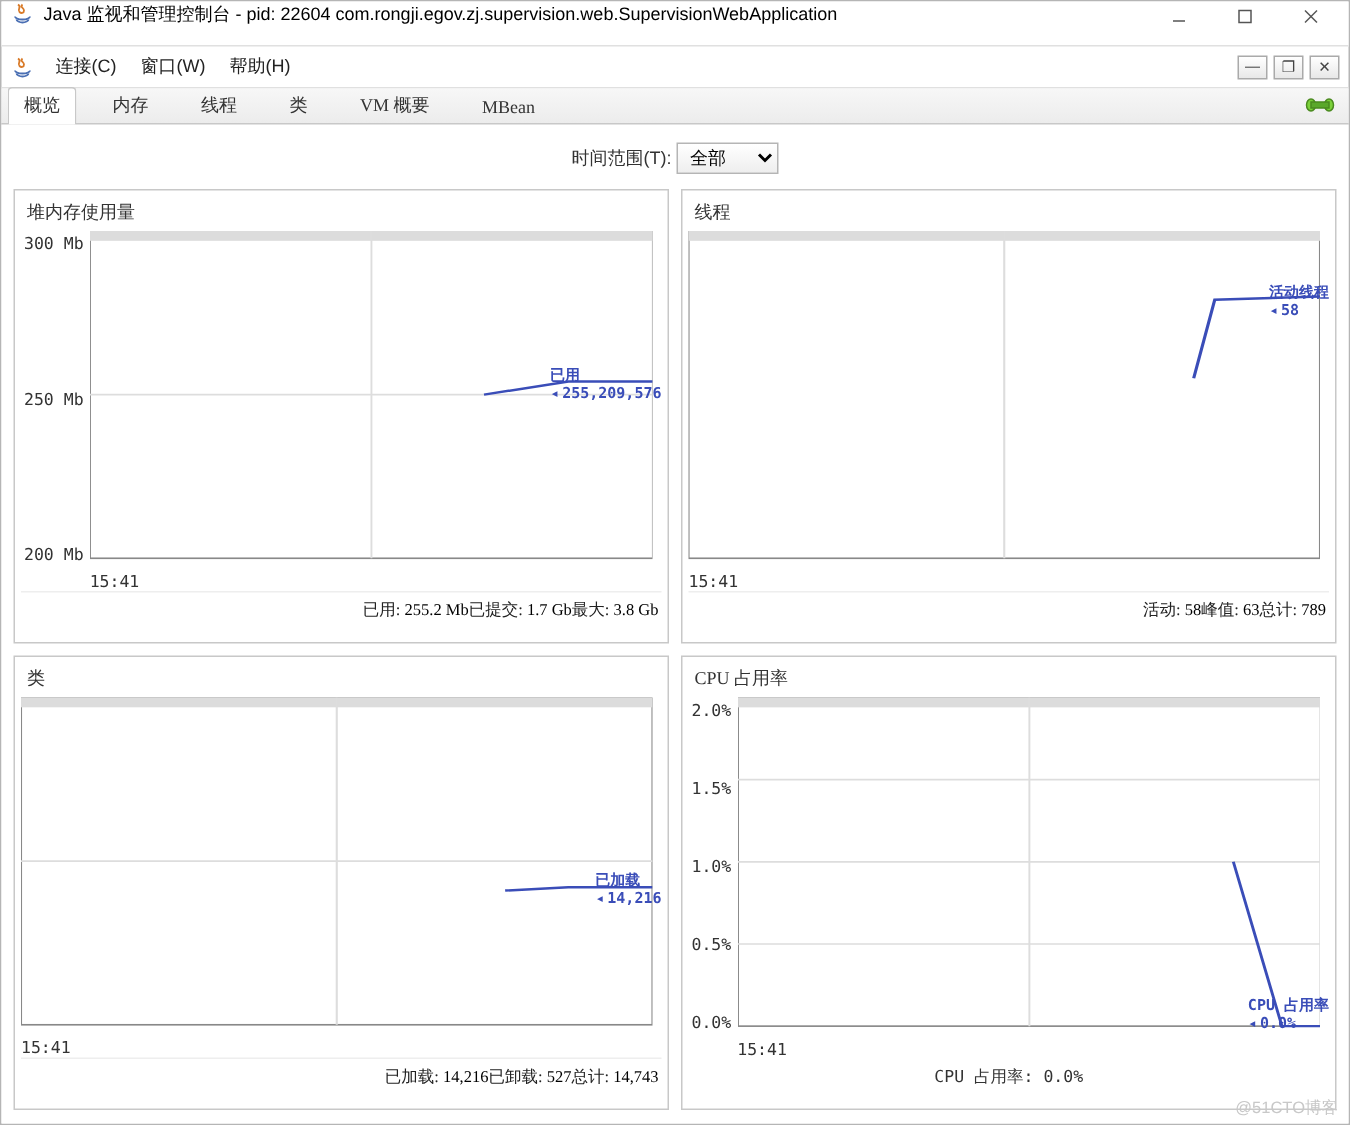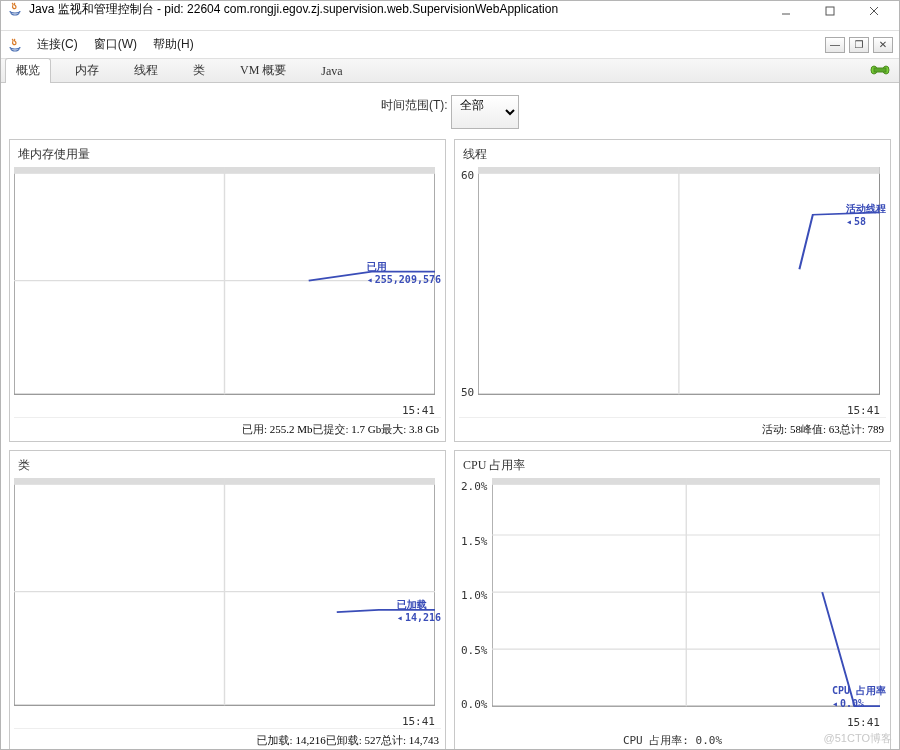--- a/index.html
+++ b/index.html
@@ -96,7 +96,7 @@
     <div class="tab">线程</div>
     <div class="tab">类</div>
     <div class="tab">VM 概要</div>
-    <div class="tab">Java</div>
+    <div class="tab">MBean</div>
     <span class="netico">
       <svg width="22" height="14" viewBox="0 0 22 14">
           <ellipse cx="5" cy="7" rx="3" ry="4" fill="#7bd13a" stroke="#4a8a1f"></ellipse>

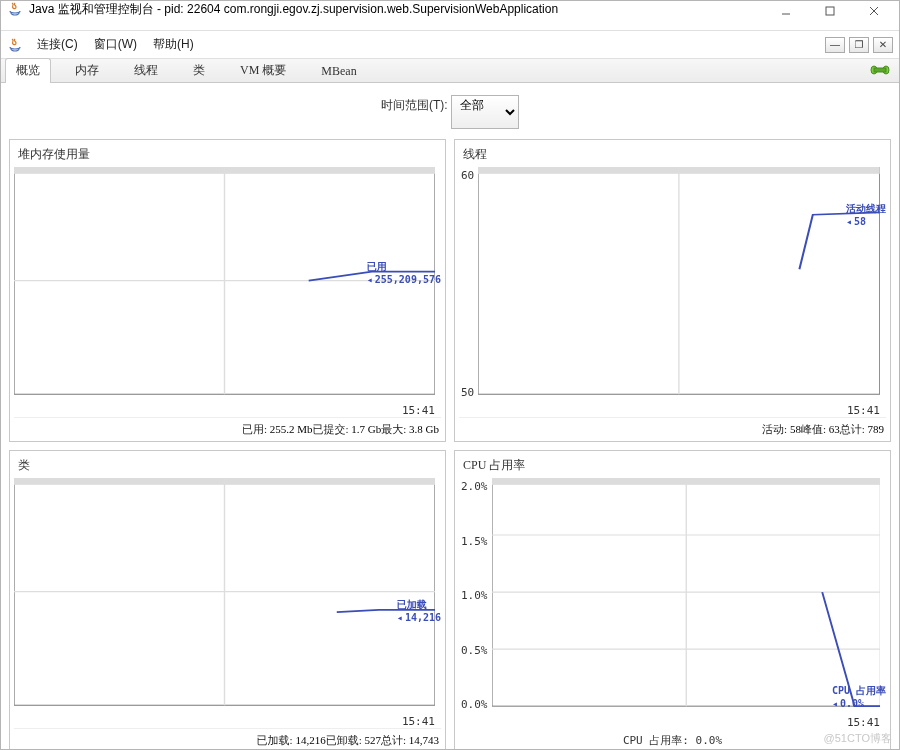--- a/index.html
+++ b/index.html
@@ -21,7 +21,7 @@
   .netico { width: 22px; position: absolute; right: 8px; top: 4px; }
   .content { flex: 1; overflow: auto; padding: 6px 8px 4px; background: #fff; }
   .timerange { text-align: center; padding: 6px 0 10px; font-size: 12px;}
-  .timerange select { font-size: 12px; padding: 1px 18px 15px 4px; border: 1px solid #b5b5b5; background: linear-gradient(#fff,#eee); }
+  .timerange select { font-size: 12px; padding: 1px 18px 2px 4px; border: 1px solid #b5b5b5; background: linear-gradient(#fff,#eee); }
   .grid { display: grid; grid-template-columns: 1fr 1fr; grid-template-rows: 1fr 1fr; gap: 8px; height: calc(100% - 42px);}
   .panel { border: 1px solid #c8c8c8; padding: 4px 4px 2px; display: flex; flex-direction: column; background:#fff;}
   .ptitle { font-size: 12px; padding: 2px 4px 4px; font-family:"SimSun";}

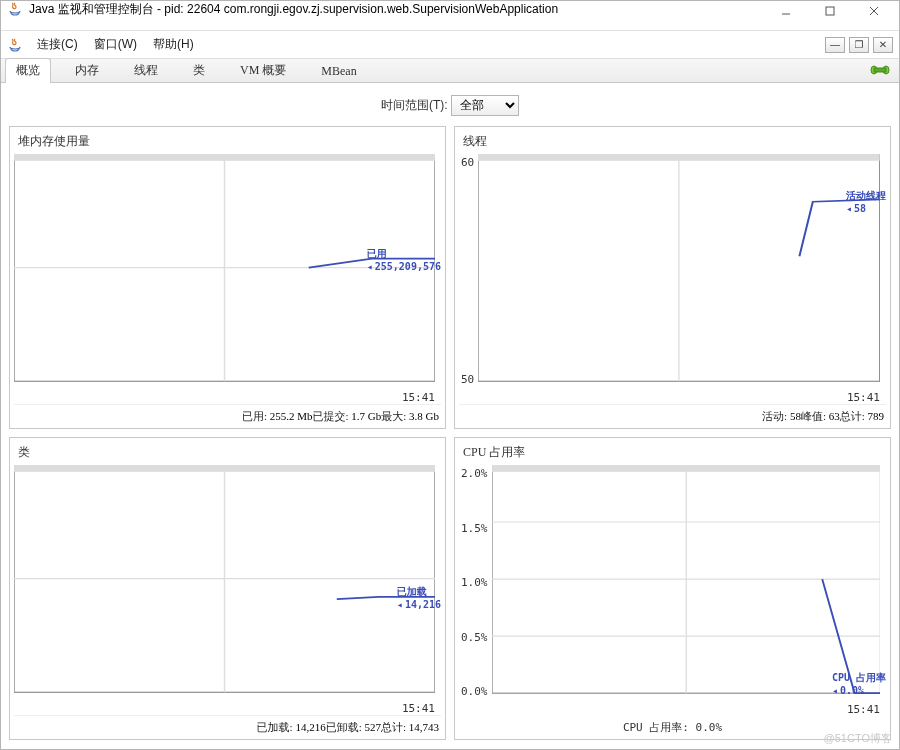--- a/index.html
+++ b/index.html
@@ -23,7 +23,7 @@
   .timerange { text-align: center; padding: 6px 0 10px; font-size: 12px;}
   .timerange select { font-size: 12px; padding: 1px 18px 2px 4px; border: 1px solid #b5b5b5; background: linear-gradient(#fff,#eee); }
   .grid { display: grid; grid-template-columns: 1fr 1fr; grid-template-rows: 1fr 1fr; gap: 8px; height: calc(100% - 42px);}
-  .panel { border: 1px solid #c8c8c8; padding: 4px 4px 2px; display: flex; flex-direction: column; background:#fff;}
+  .panel { border: 1px solid #c8c8c8; padding: 4px 4px 12px; display: flex; flex-direction: column; background:#fff;}
   .ptitle { font-size: 12px; padding: 2px 4px 4px; font-family:"SimSun";}
   .chartwrap { flex: 1; position: relative; display: flex; }
   .yaxis { display: flex; flex-direction: column; justify-content: space-between; align-items: flex-end; padding: 2px 4px 18px 2px; font-size: 11px; font-family: monospace; color: #333; }

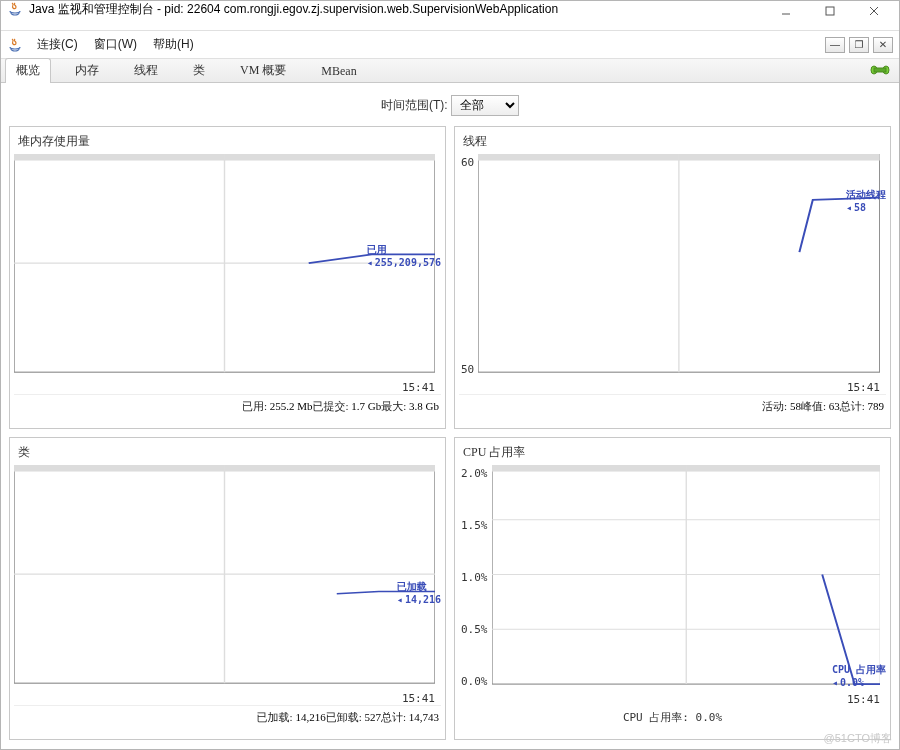--- a/index.html
+++ b/index.html
@@ -117,6 +117,11 @@
       <div class="panel">
         <div class="ptitle">堆内存使用量</div>
         <div class="chartwrap">
+          <div class="yaxis">
+            <span>300 Mb</span>
+            <span>250 Mb</span>
+            <span>200 Mb</span>
+          </div>
           <div class="plot">
             <svg viewBox="0 0 300 220" preserveAspectRatio="none">
               <rect x="0" y="0" width="300" height="200" fill="none" stroke="#888" stroke-width="1"></rect>

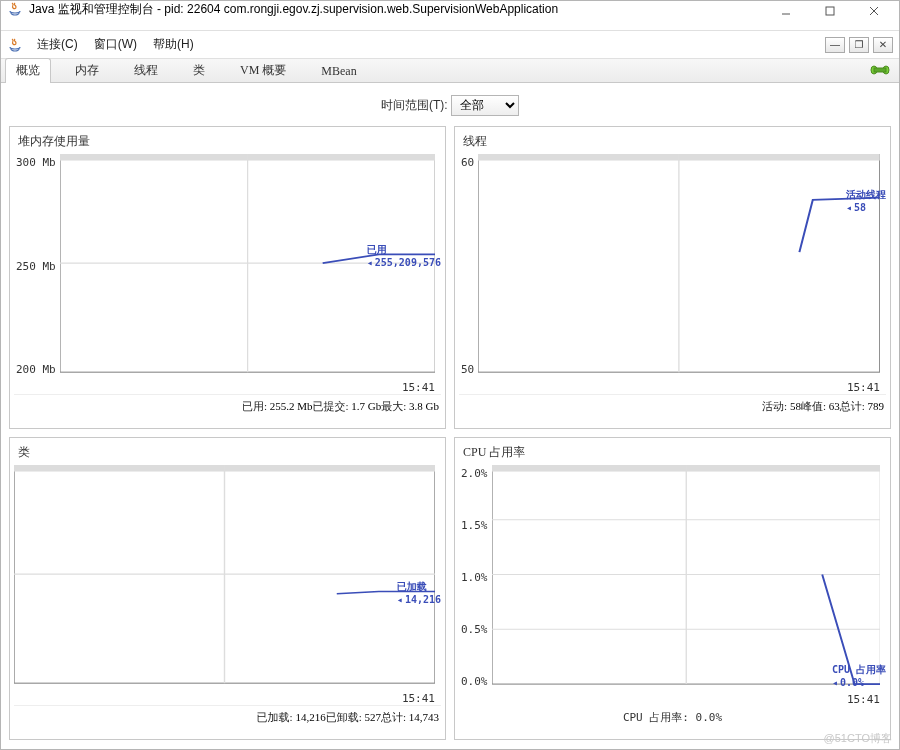--- a/index.html
+++ b/index.html
@@ -147,10 +147,6 @@
       <div class="panel">
         <div class="ptitle">线程</div>
         <div class="chartwrap">
-          <div class="yaxis">
-            <span>60</span>
-            <span>50</span>
-          </div>
           <div class="plot">
             <svg viewBox="0 0 300 220" preserveAspectRatio="none">
               <rect x="0" y="0" width="300" height="200" fill="none" stroke="#888" stroke-width="1"></rect>

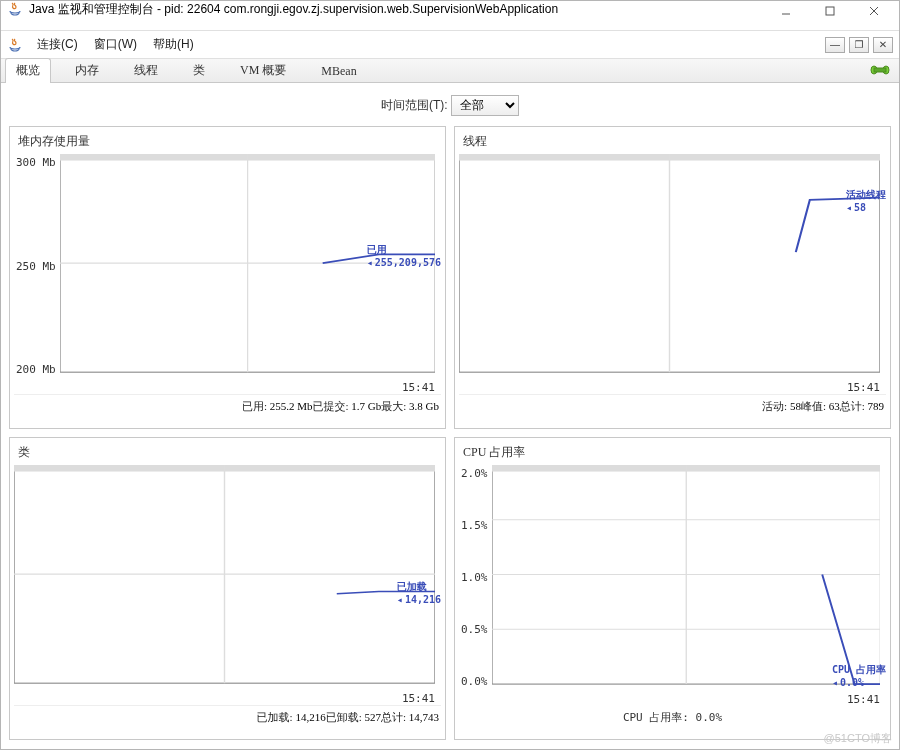--- a/index.html
+++ b/index.html
@@ -29,7 +29,7 @@
   .yaxis { display: flex; flex-direction: column; justify-content: space-between; align-items: flex-end; padding: 2px 4px 18px 2px; font-size: 11px; font-family: monospace; color: #333; }
   .plot { flex: 1; position: relative; margin-right: 6px; }
   .plot svg { position: absolute; inset: 0; width: 100%; height: 100%; }
-  .xaxis { position: absolute; bottom: 0; left: 0; right: 0; text-align: right; font-size: 11px; font-family: monospace; color: #333;}
+  .xaxis { position: absolute; bottom: 0; left: 0; right: 0; text-align: left; font-size: 11px; font-family: monospace; color: #333;}
   .sidelbl { position: absolute; right: -6px; font-size: 10px; font-family: monospace; color: #3a4db8; text-align: left; white-space: nowrap; font-weight: bold;}
   .sidelbl .arr { color: #3a4db8; margin-right: 2px;}
   .stats { display: flex; justify-content: flex-end; padding: 4px 2px 2px; font-size: 11px; font-family: Liberation Serif, serif; color: #222; border-top: 1px solid #eee;}

